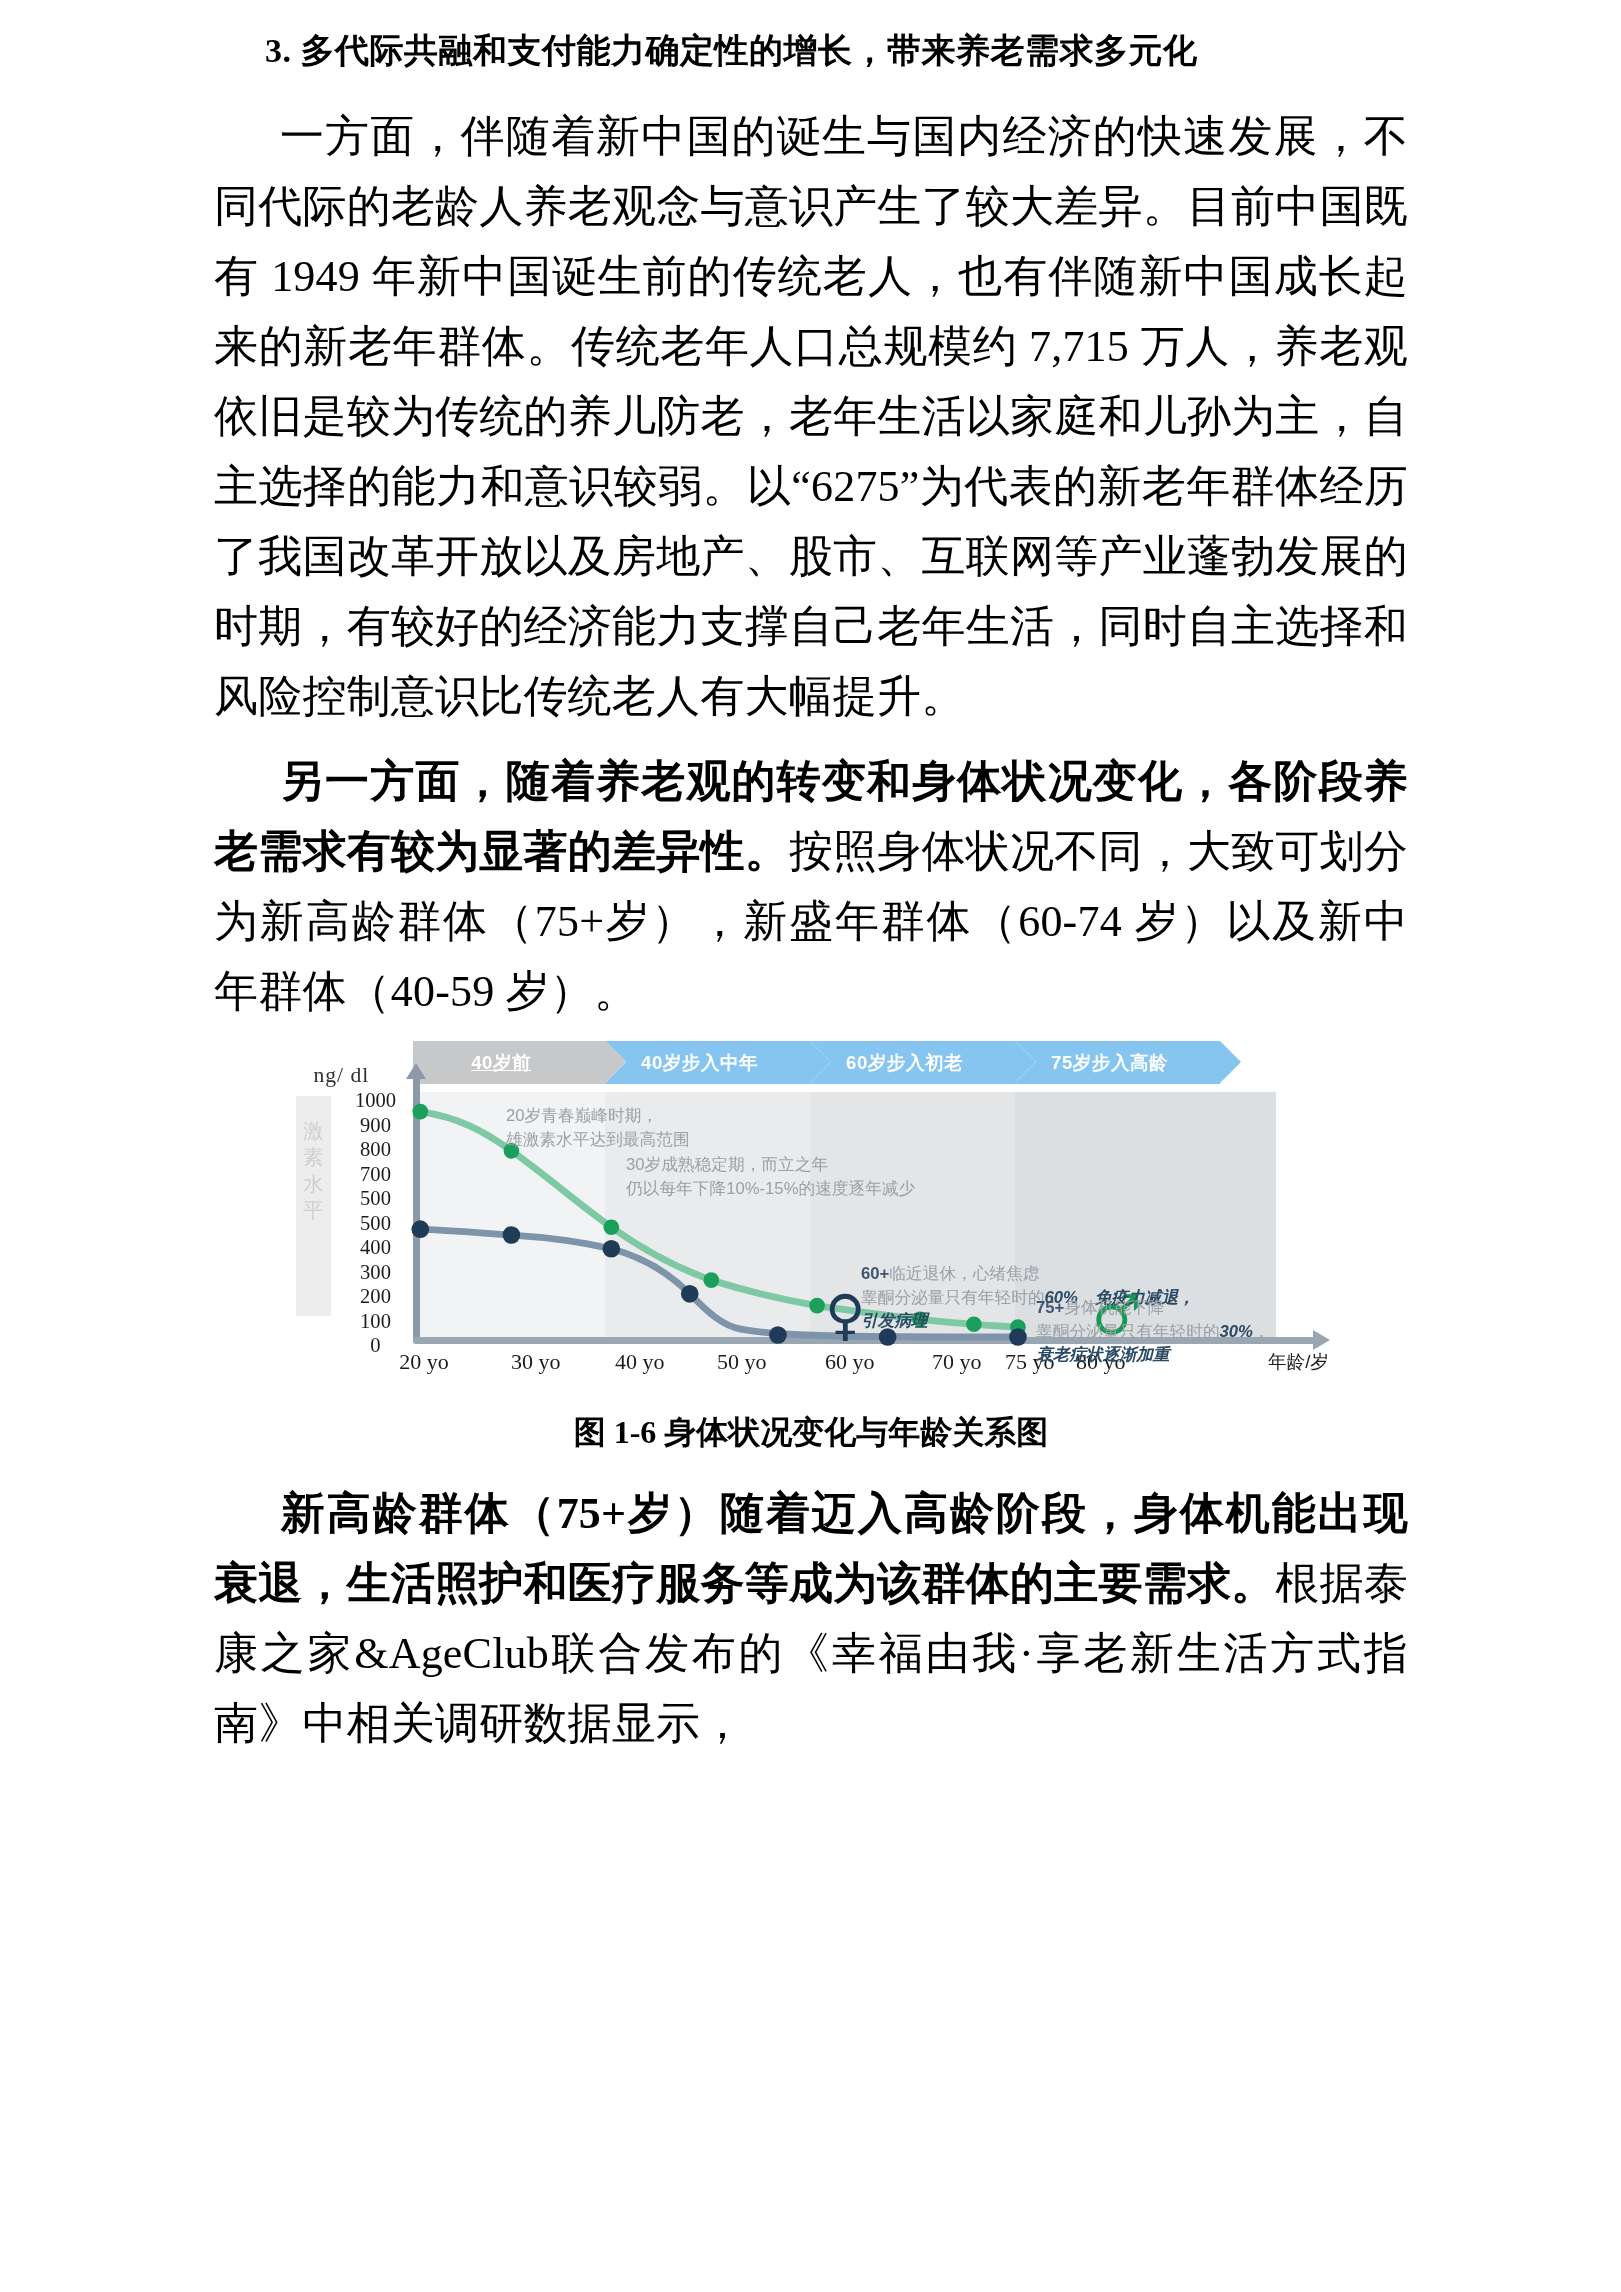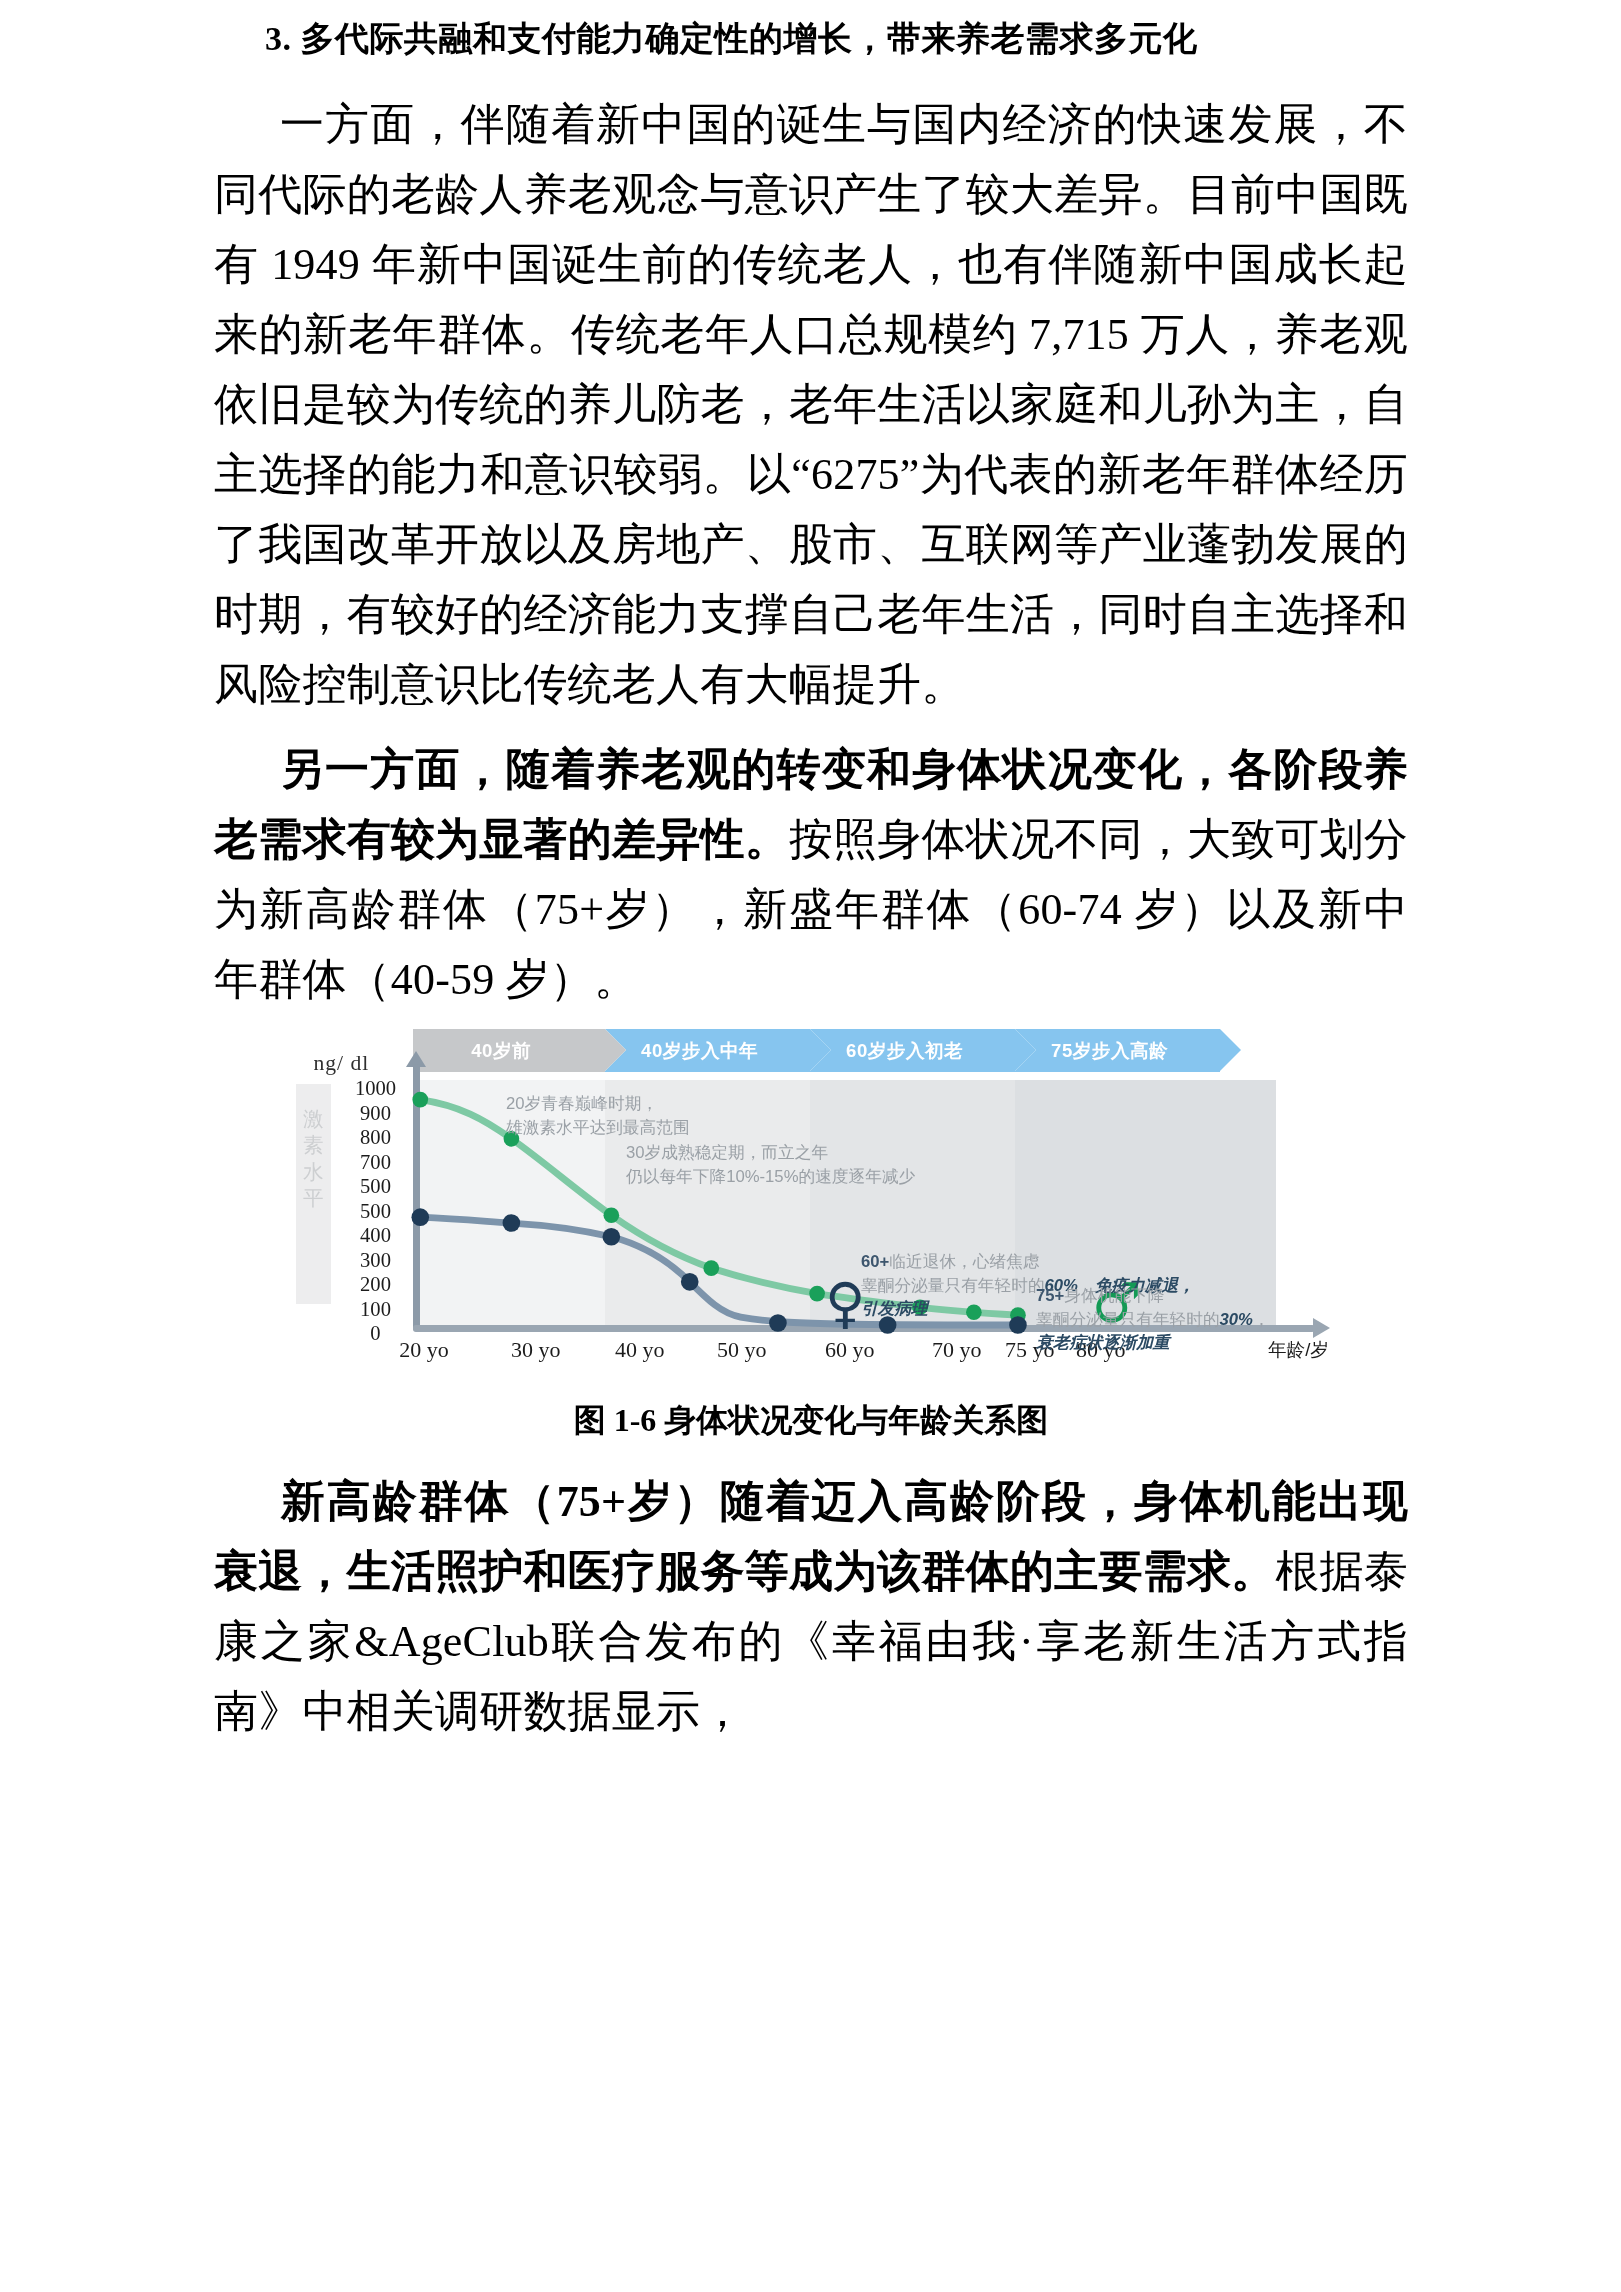--- a/index.html
+++ b/index.html
@@ -16,7 +16,7 @@
     width: 1621px;
     height: 1768px;
     background: #ffffff;
-    margin: 4px auto;
+    margin: 16px auto;
     overflow: hidden;
   }
   .content {

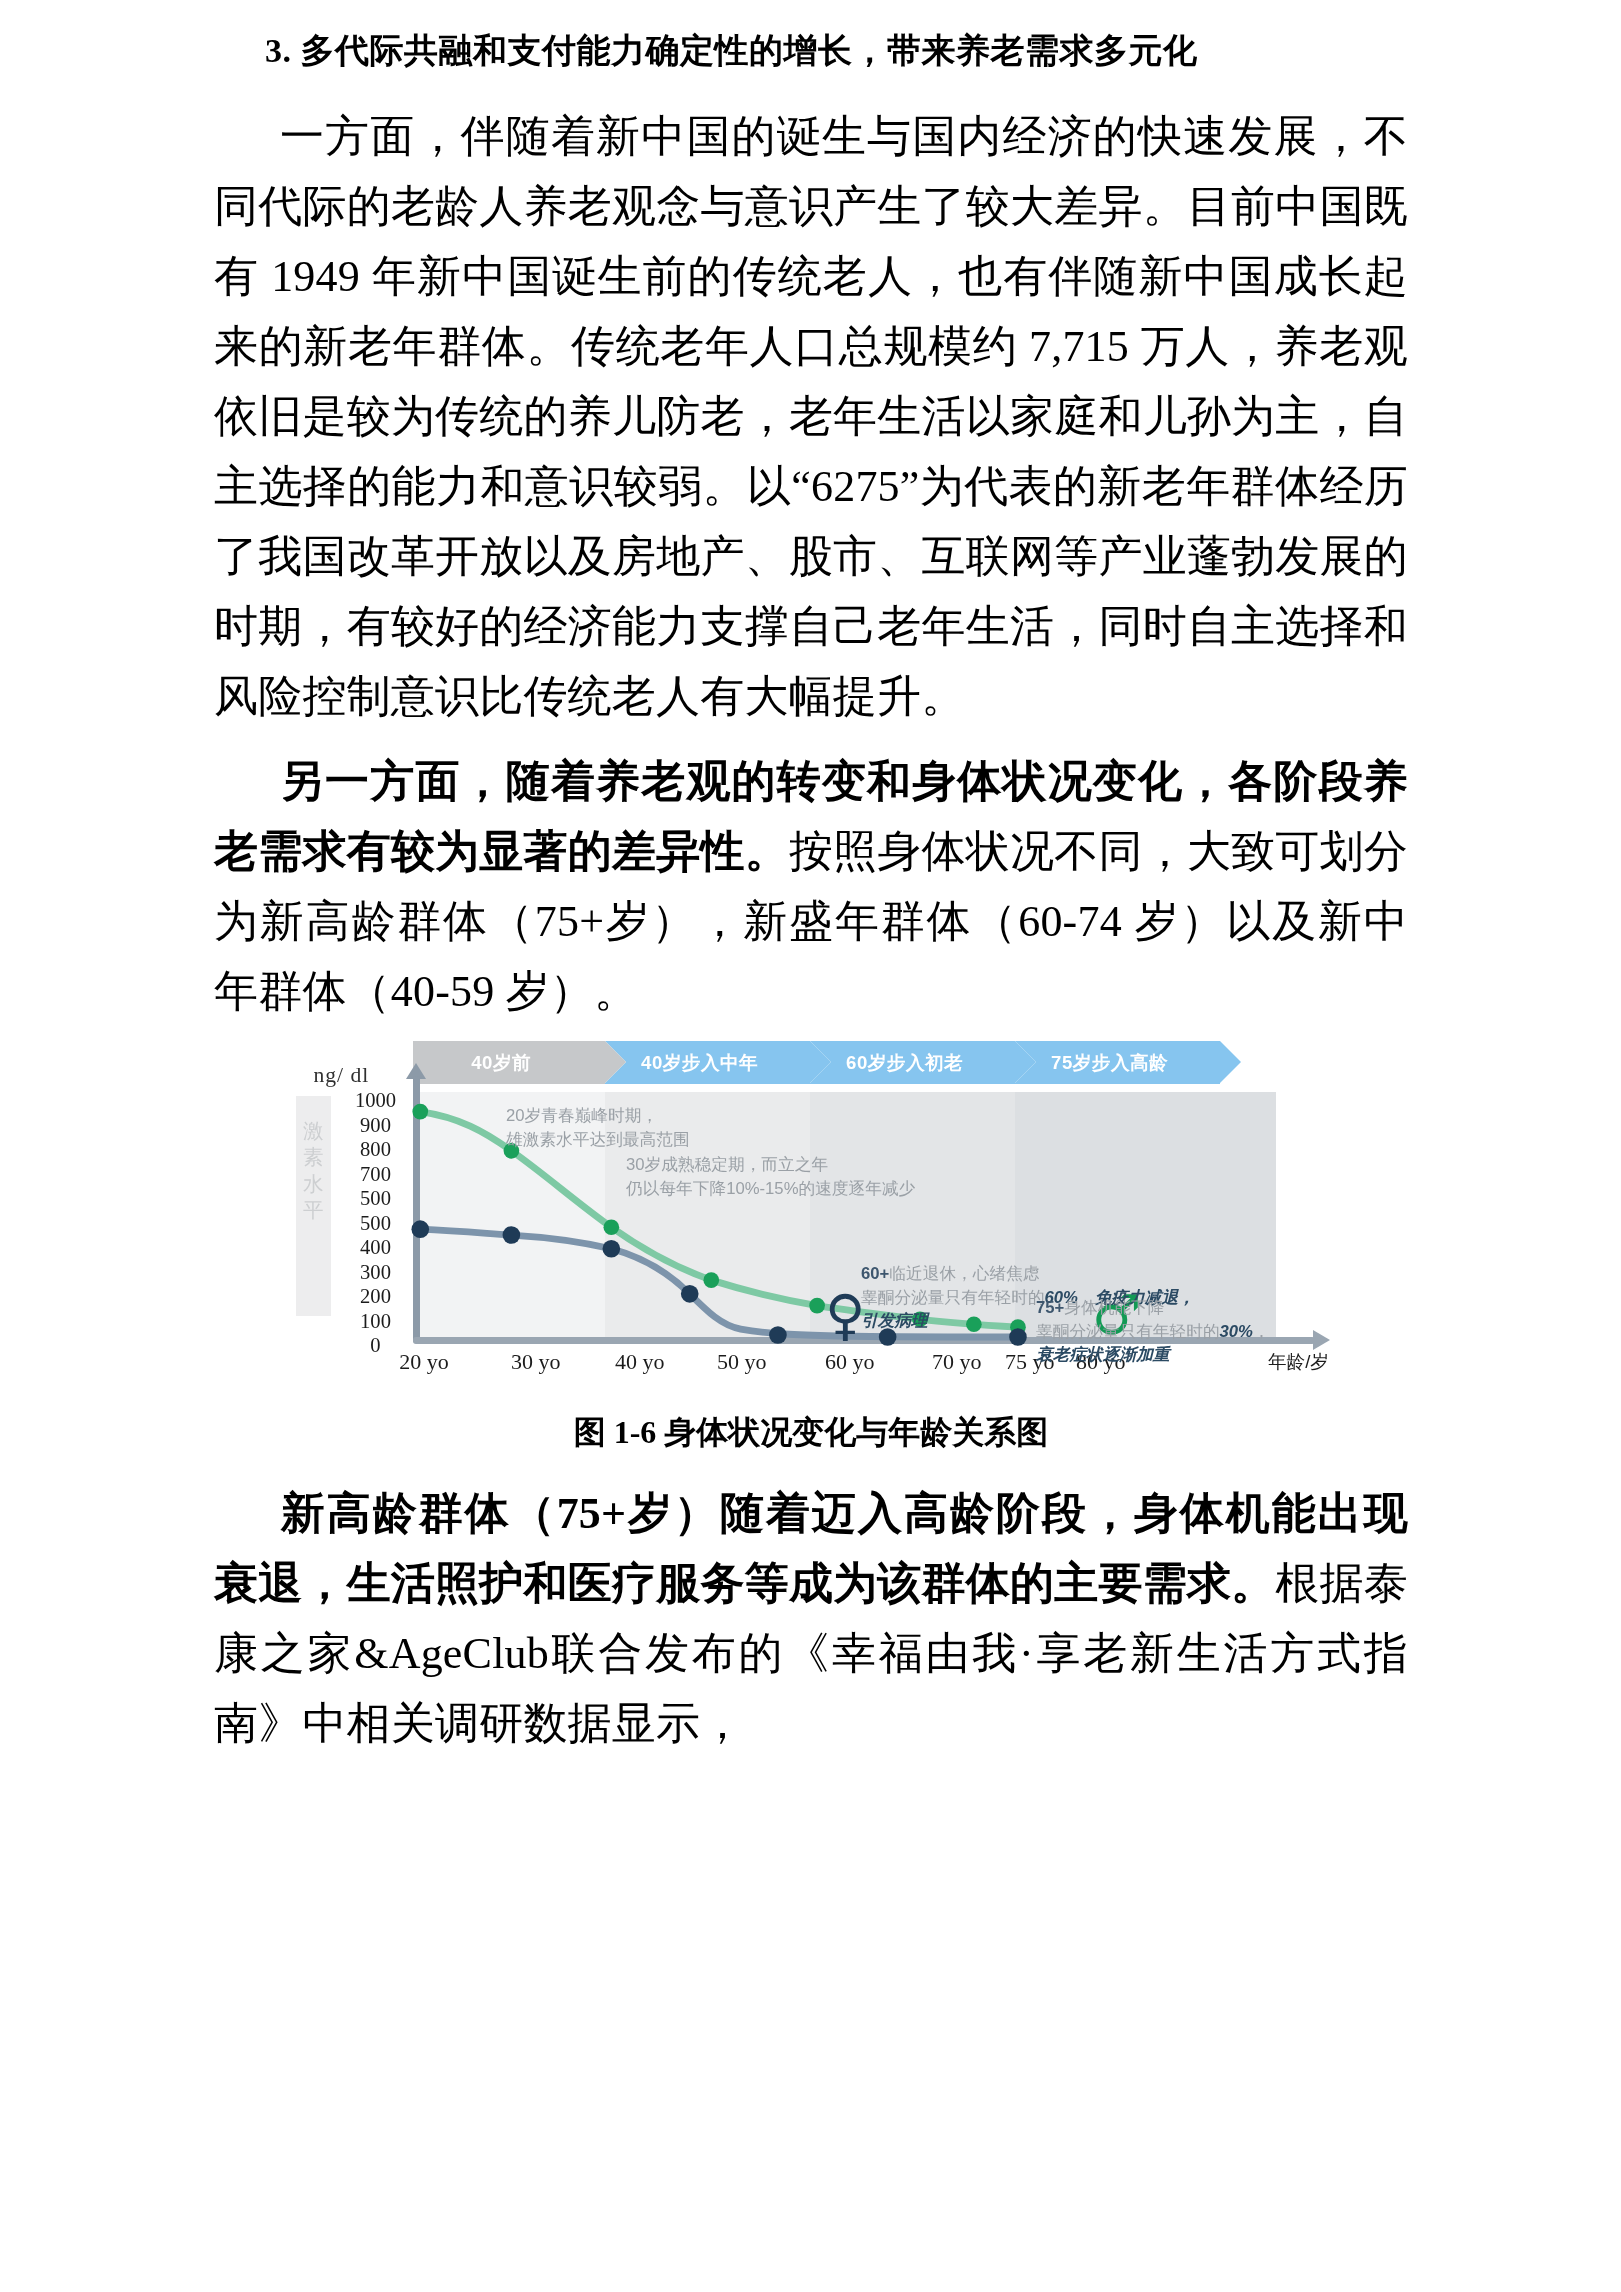--- a/index.html
+++ b/index.html
@@ -90,7 +90,7 @@
     padding: 0 25.5px 0 9.8px;
     box-sizing: border-box;
   }
-  .chev.grey { background: #c6c8ca; width: 192px; }
+  .chev.grey { background: #c6c8ca; width: 192px; text-decoration: underline; }
   .chev.blue { background: #86c5ef; width: 205px; }
   .chev::after {
     content: "";

